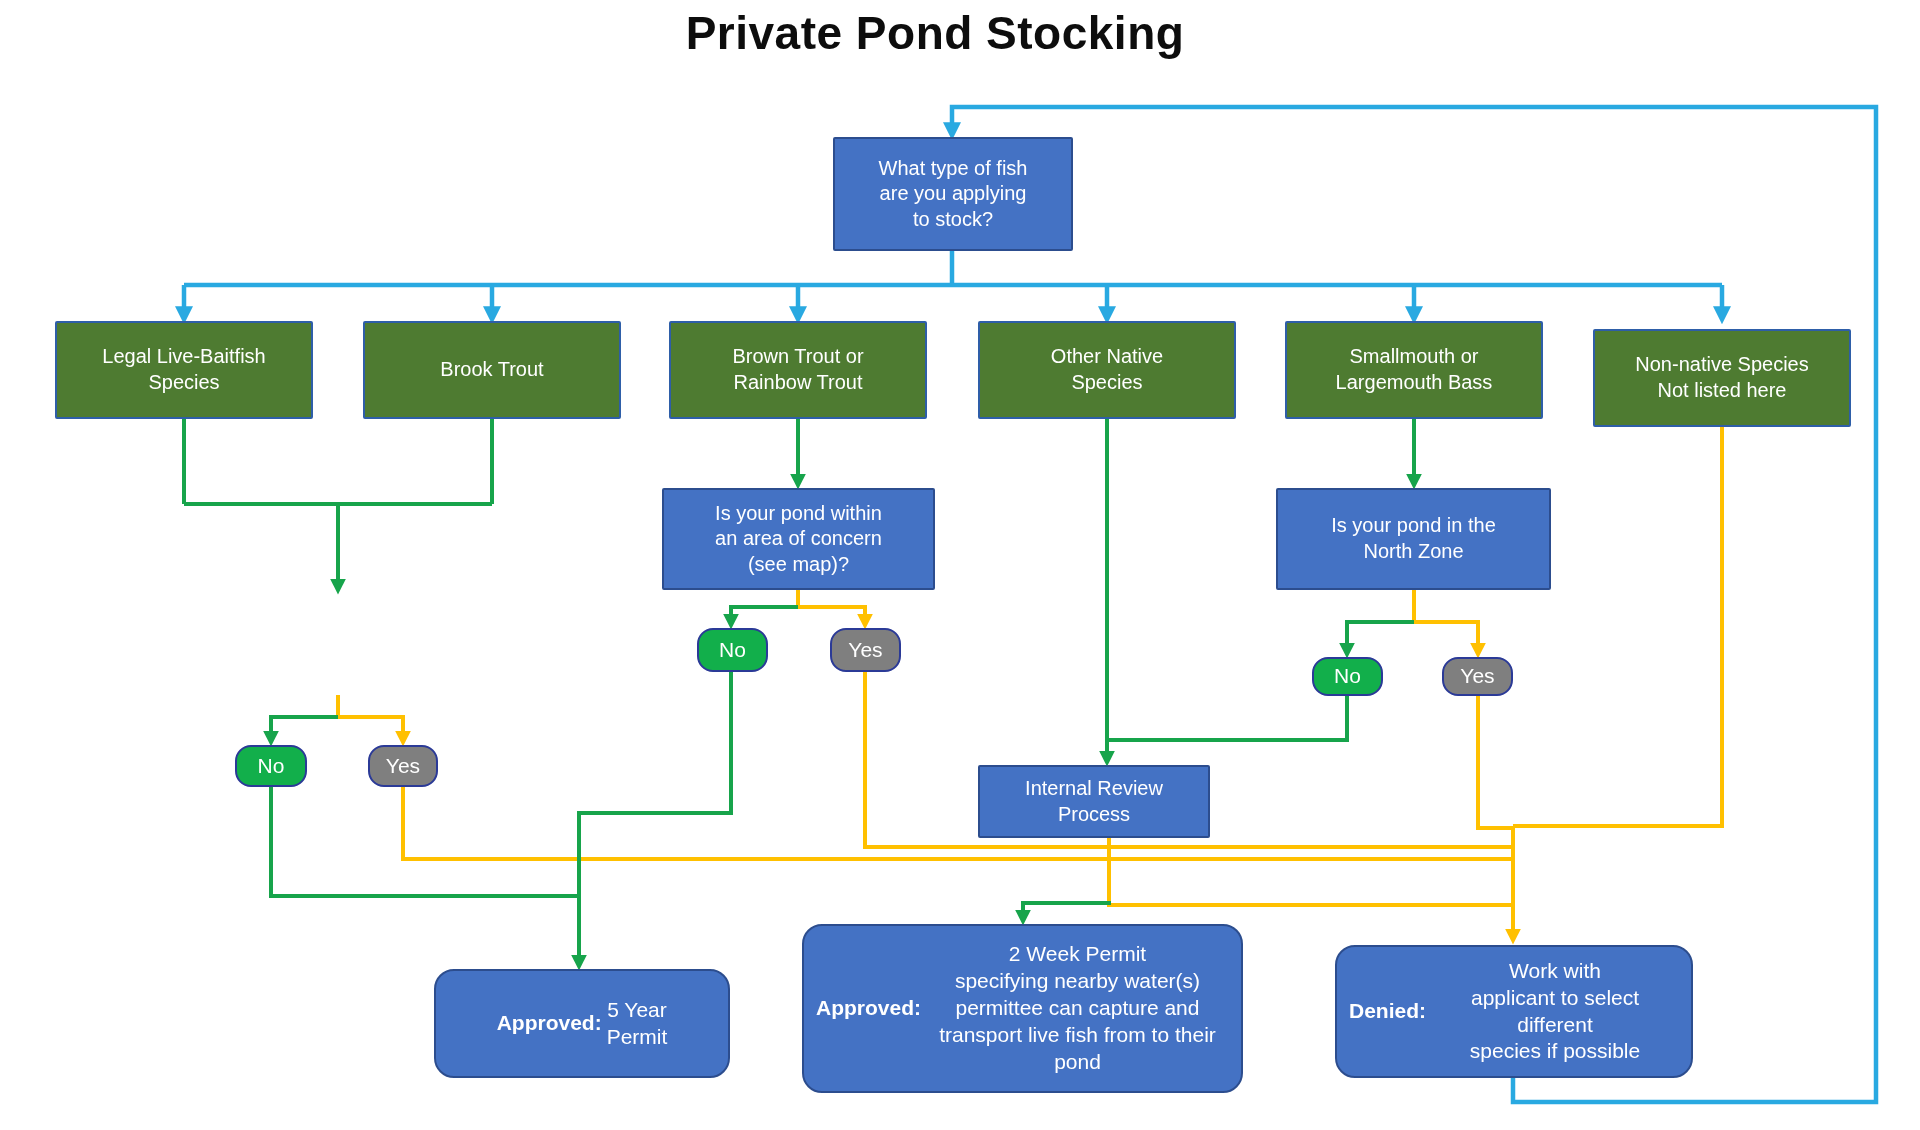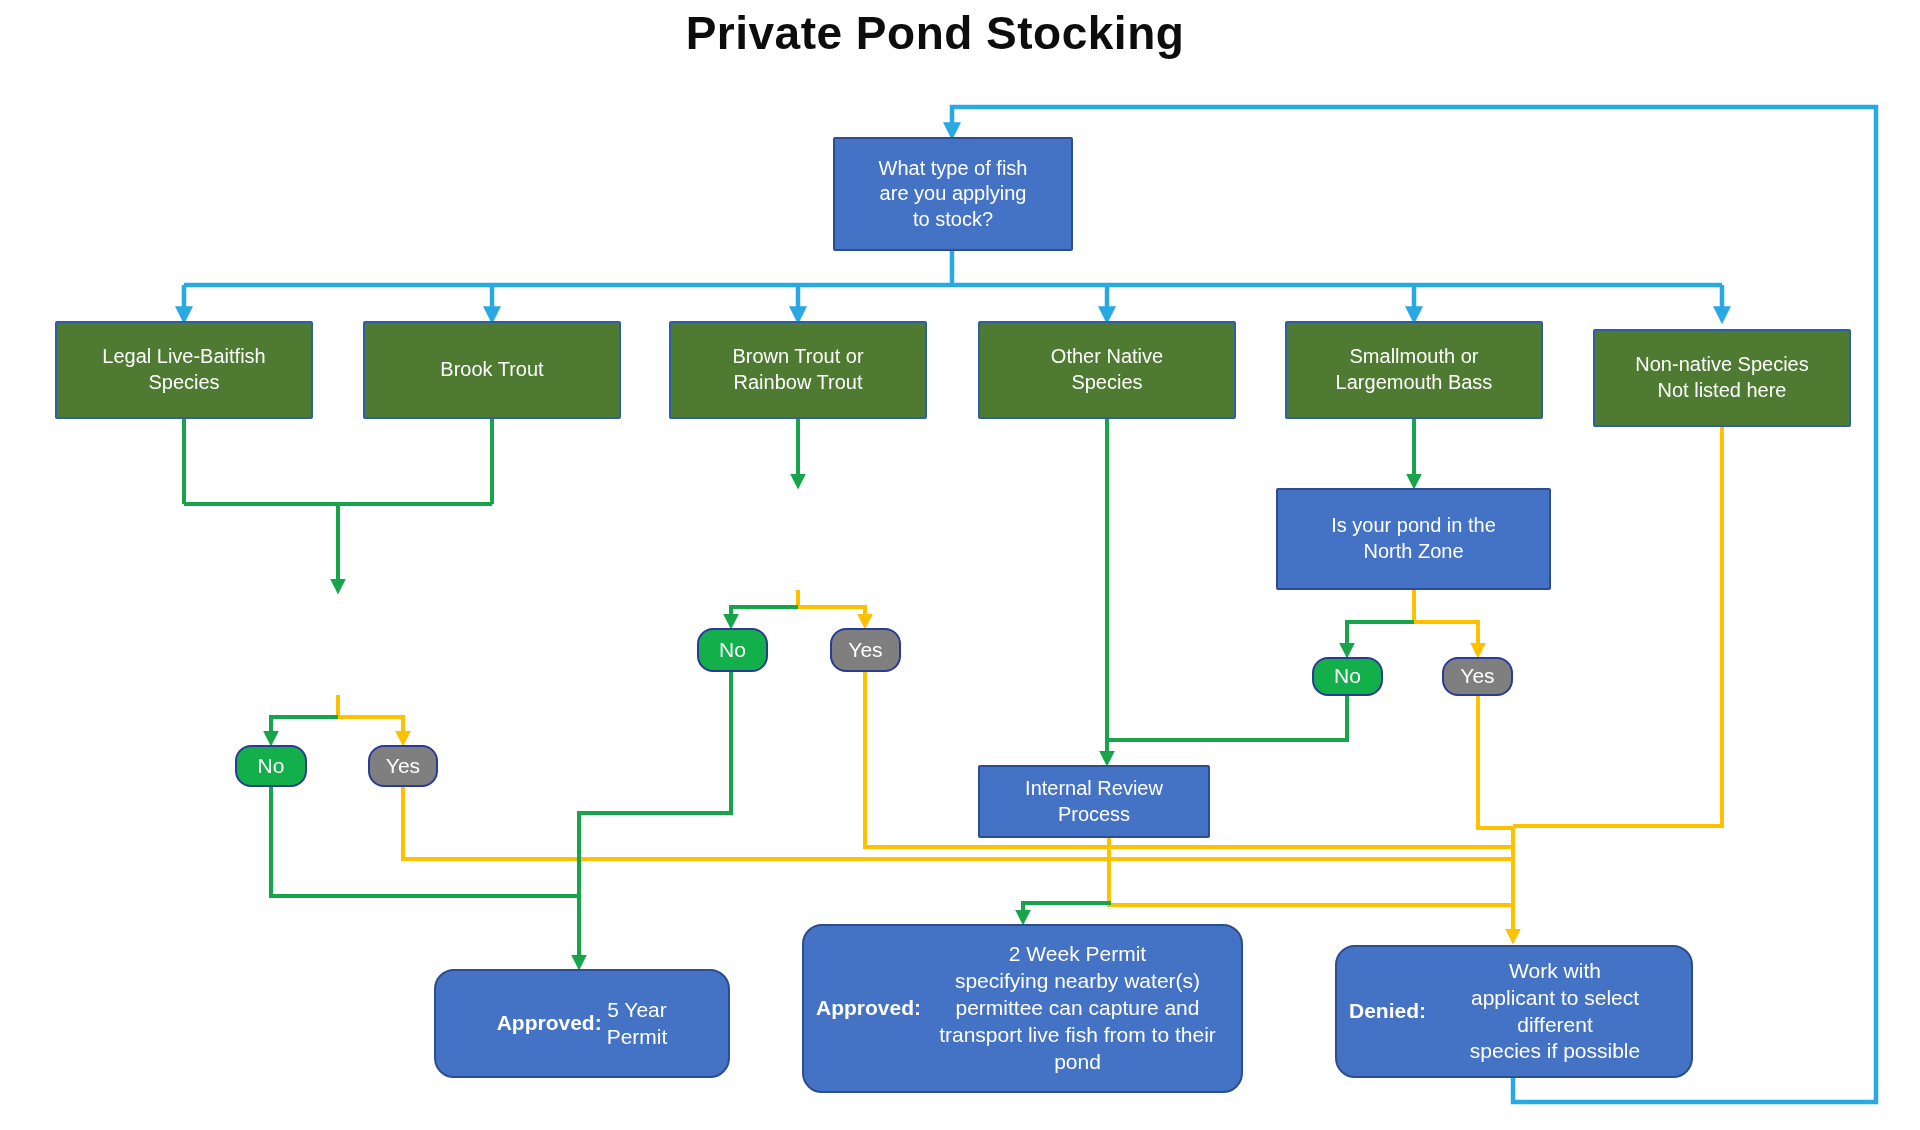--- a/index.html
+++ b/index.html
@@ -102,6 +102,9 @@
   <div class="node ngreen" style="left:1593px;top:321px;width:258px;height:98px;margin-top:8px;">Non-native Species
 Not listed here</div>
 
+  <div class="node nblue" style="left:662px;top:488px;width:273px;height:102px;">Is your pond within
+an area of concern
+(see map)?</div>
   <div class="node nblue" style="left:1276px;top:488px;width:275px;height:102px;">Is your pond in the
 North Zone</div>
   <div class="node nblue" style="left:978px;top:765px;width:232px;height:73px;">Internal Review

